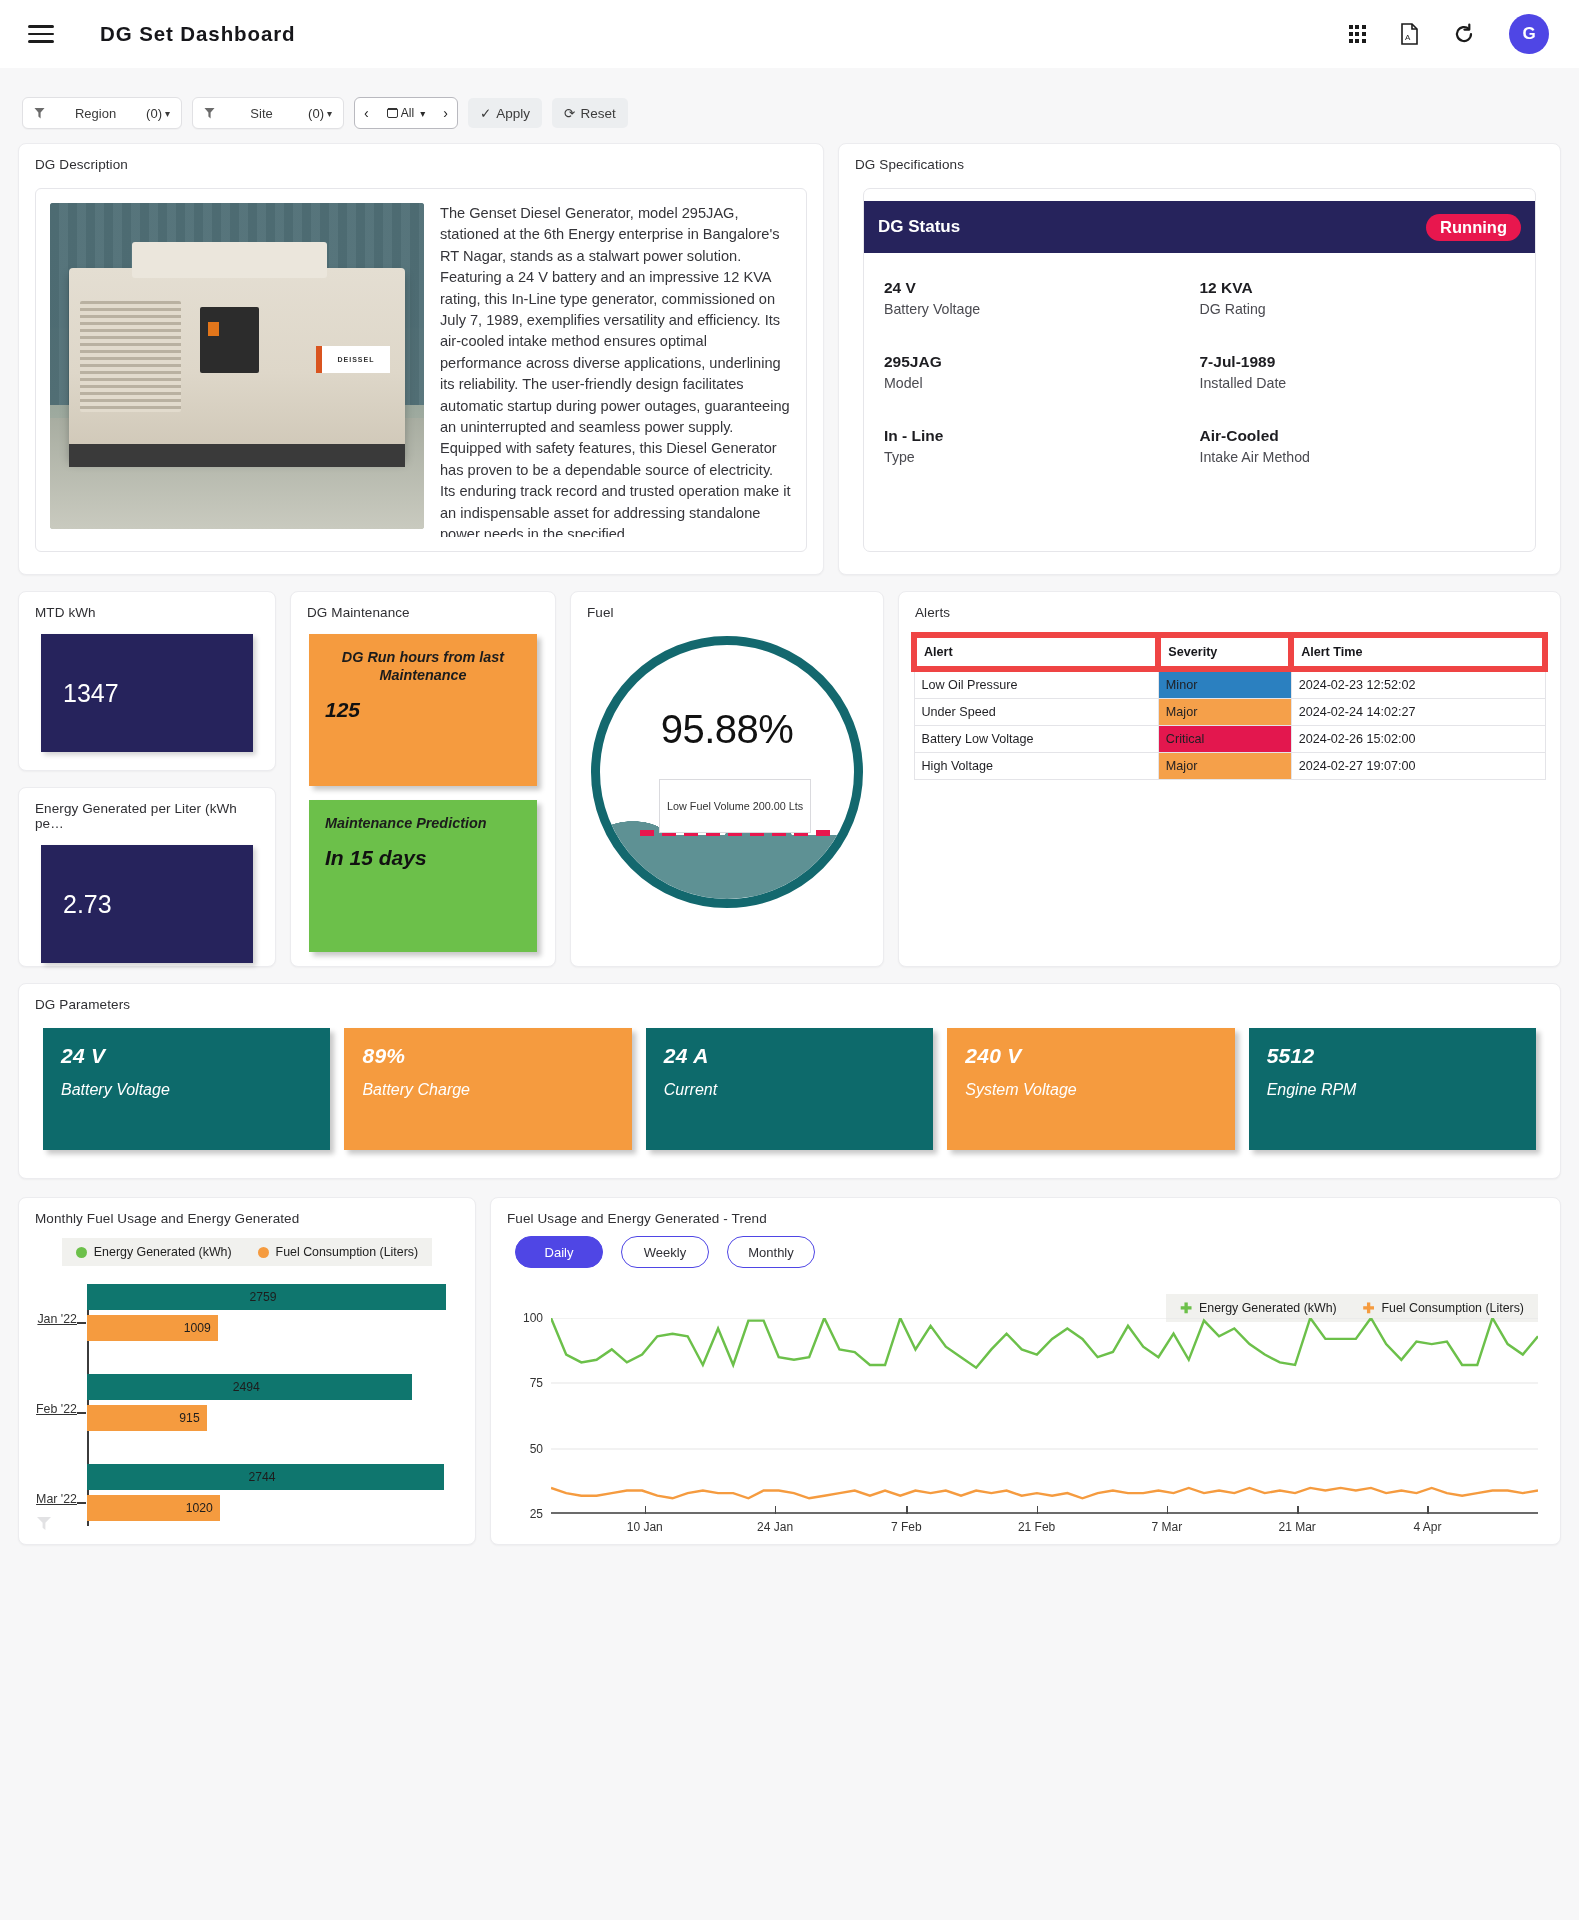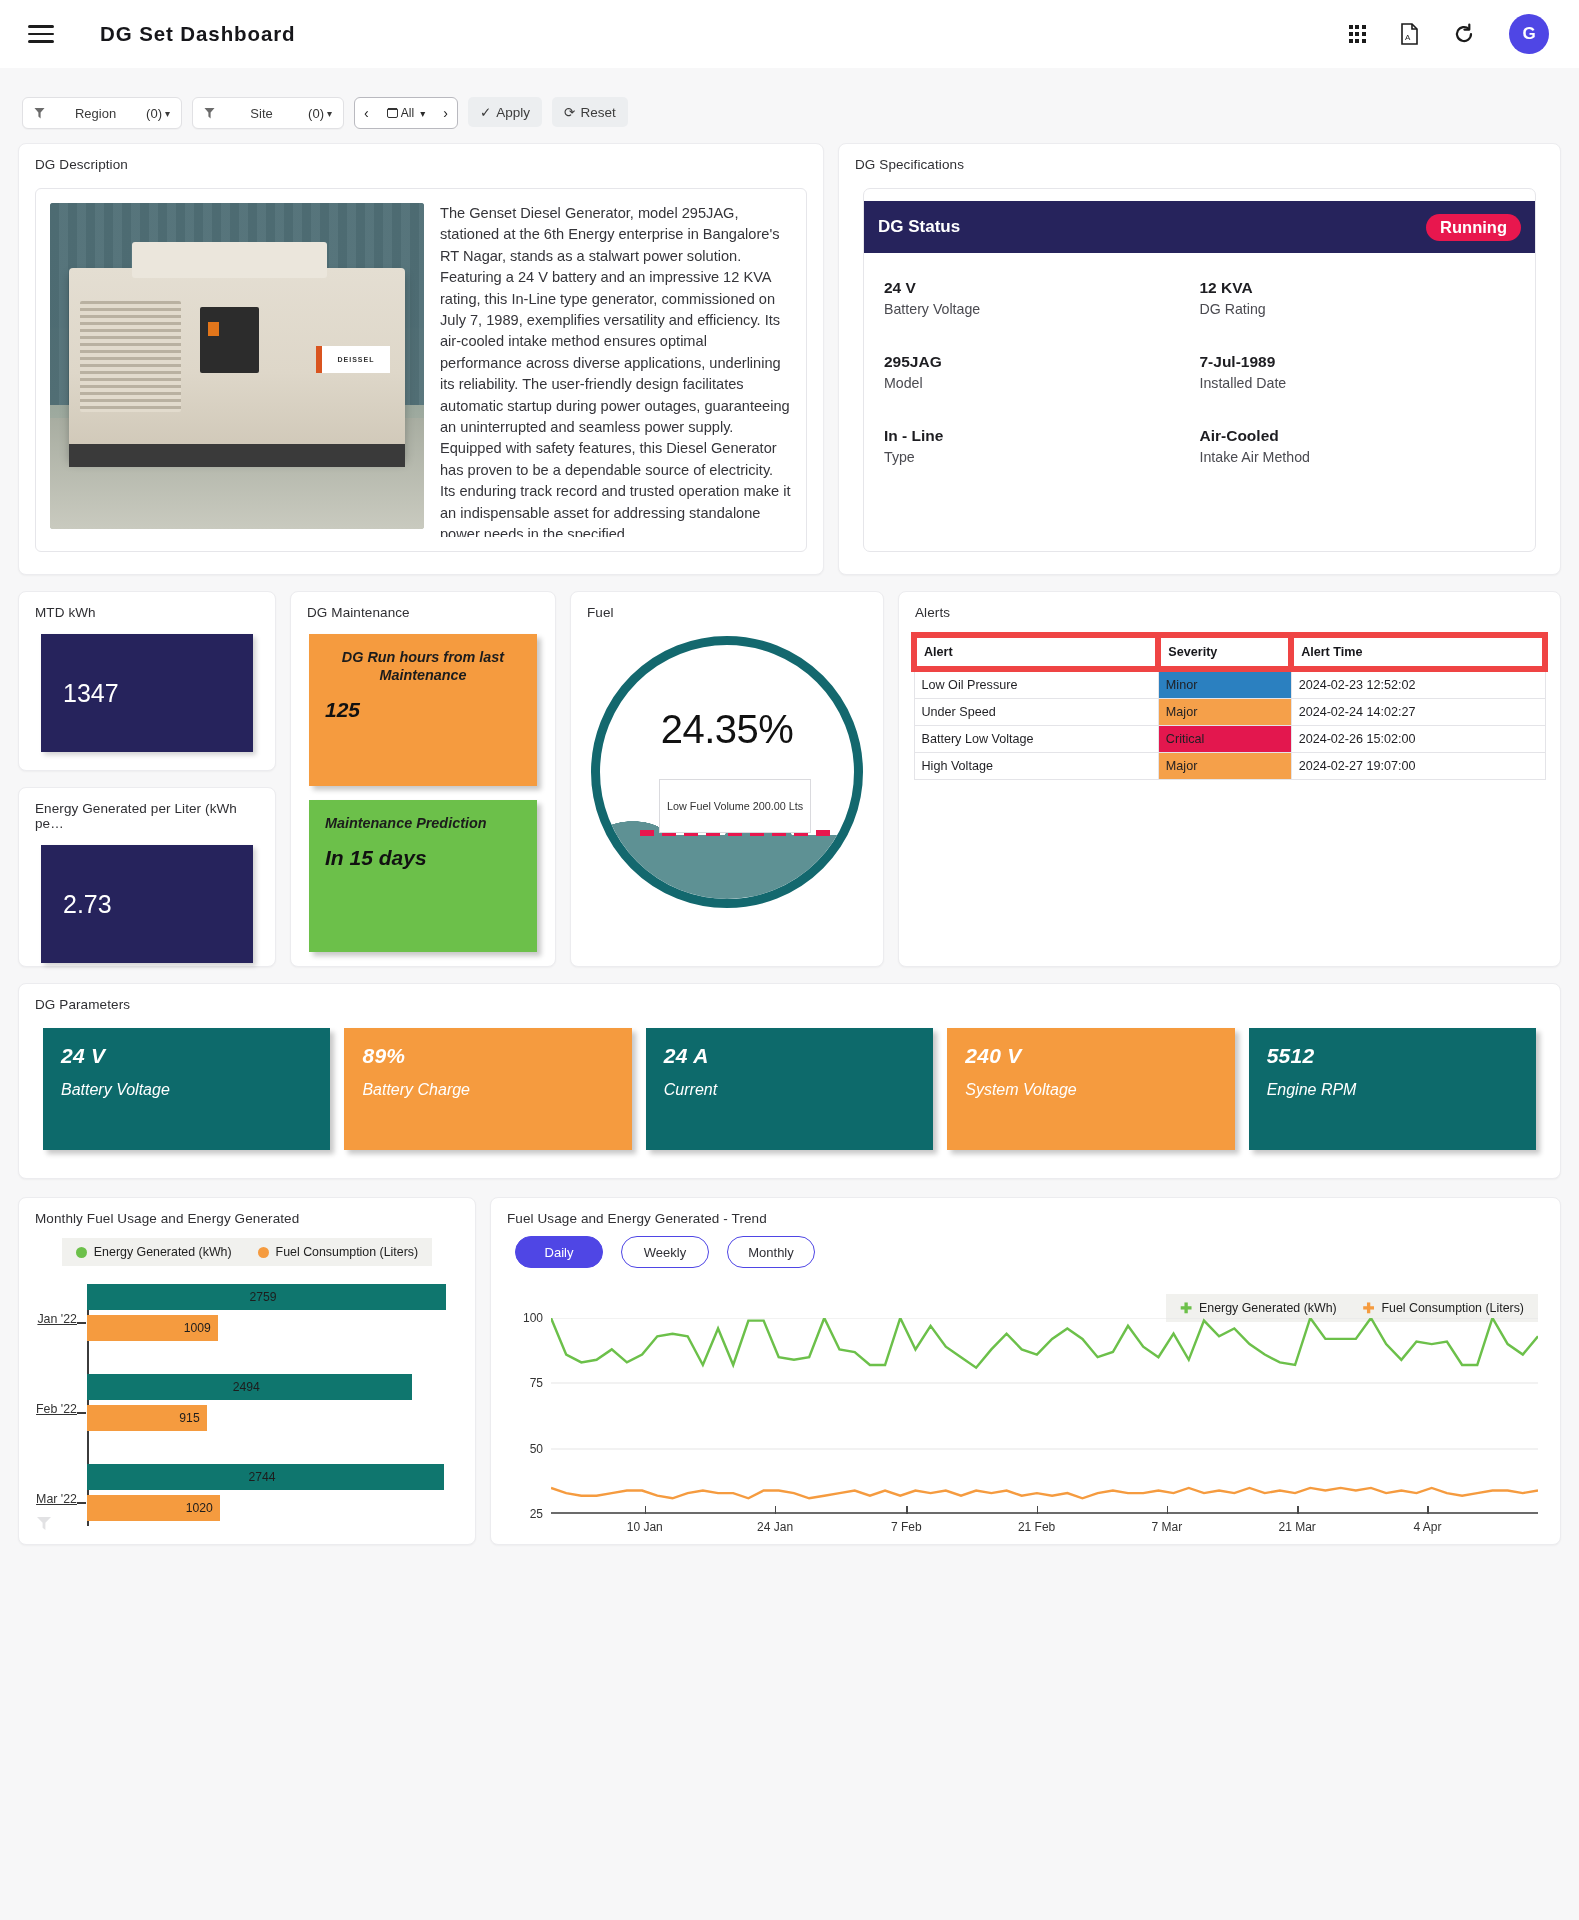--- a/index.html
+++ b/index.html
@@ -51,7 +51,7 @@
   }
   .crumb .chev { font-size: 14px; font-weight: 700; }
 
-  .filters { display: flex; gap: 10px; margin-top: 15px; }
+  .filters { display: flex; align-items: center; gap: 10px; margin-top: 15px; }
   .filter-box {
     height: 32px; min-width: 150px; background: #fff;
     border: 1px solid #e1e1e4; border-radius: 6px;

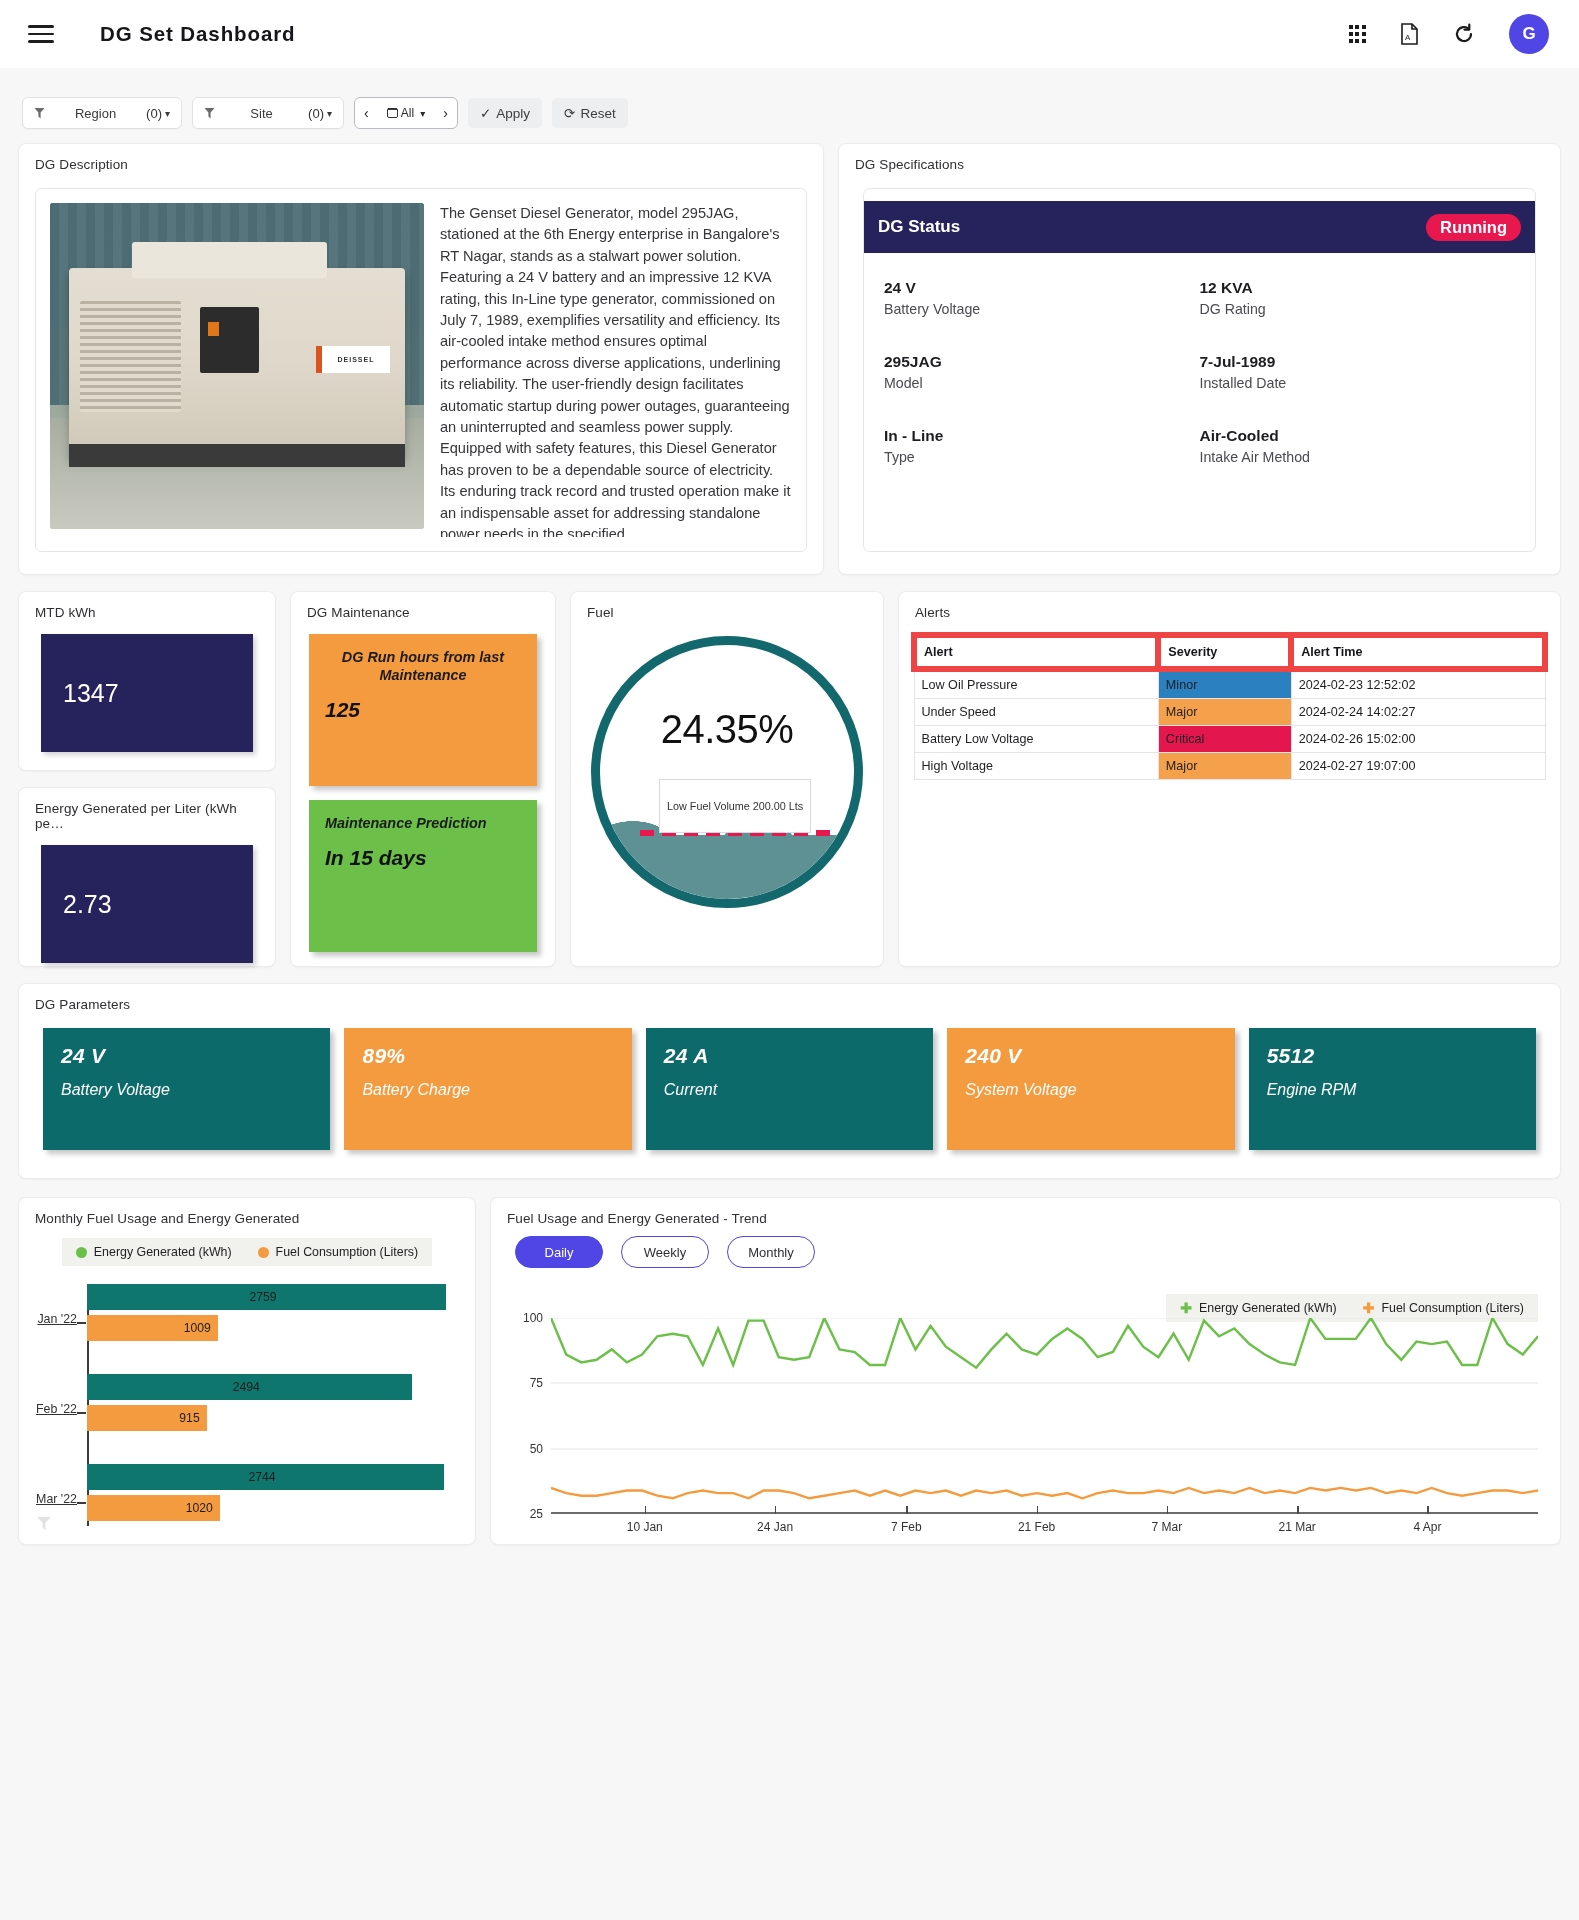--- a/index.html
+++ b/index.html
@@ -513,7 +513,7 @@
         <div class="gauge-fill"></div>
         <div class="gauge-wave"></div>
       </div>
-      <div class="gauge-pct">24.35%</div>
+      <div class="gauge-pct">95.88%</div>
       <div class="lowfuel-line"></div>
       <div class="lowfuel-tip">Low Fuel Volume 200.00 Lts</div>
     </div>

